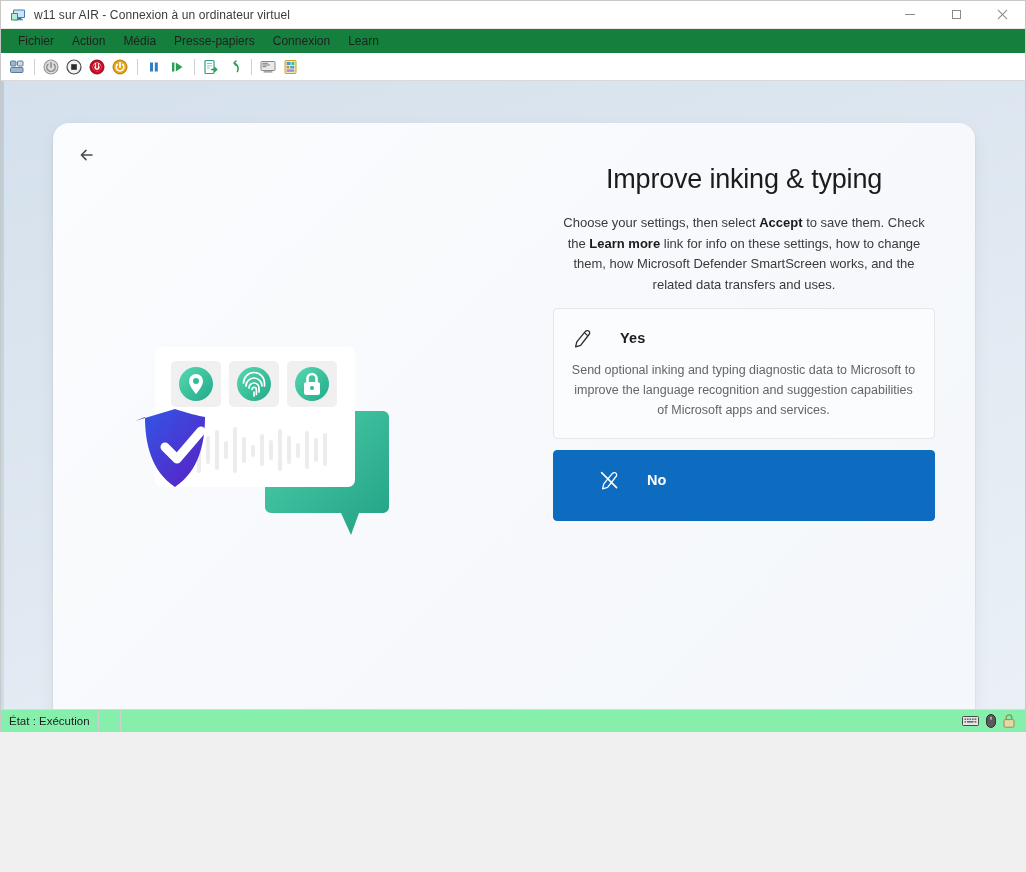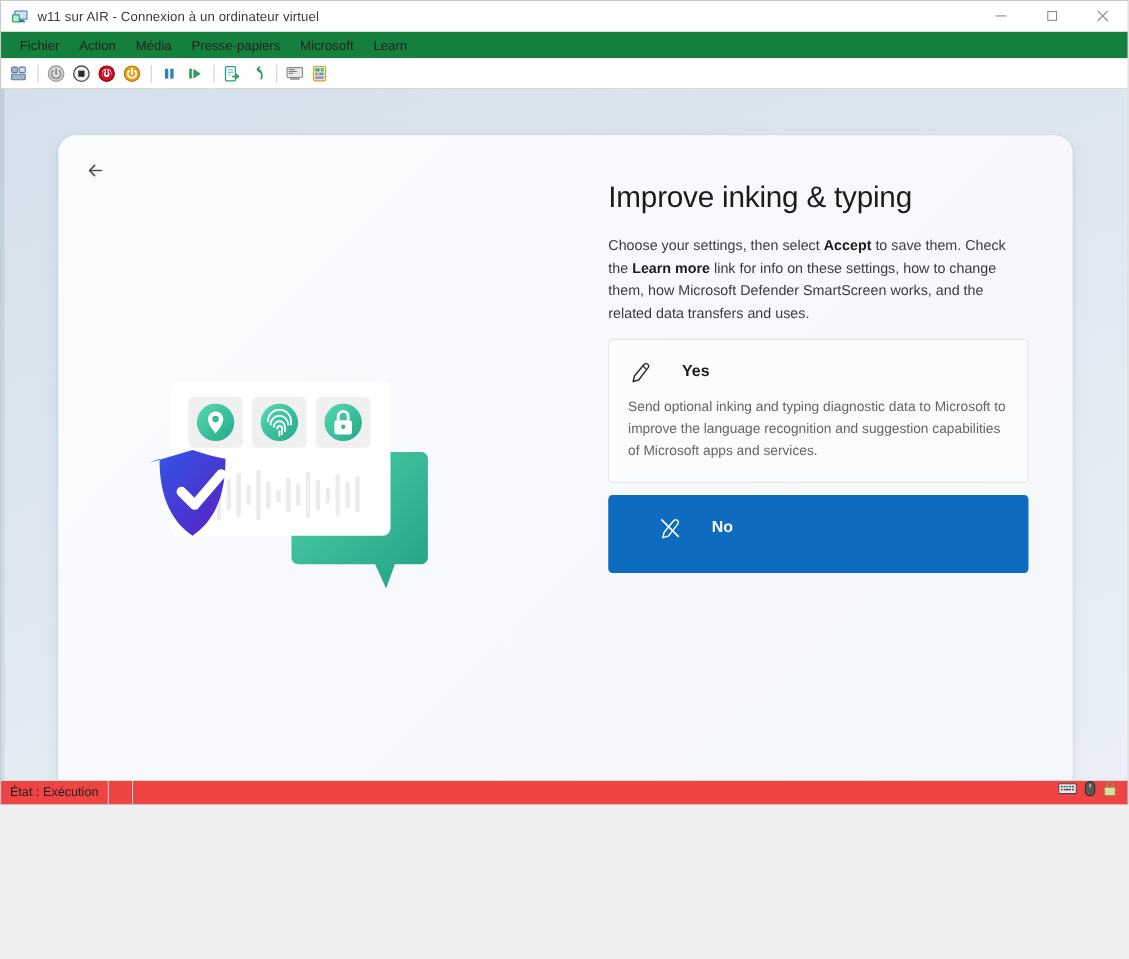--- a/index.html
+++ b/index.html
@@ -220,7 +220,7 @@
     <div class="menu-item">Action</div>
     <div class="menu-item">Média</div>
     <div class="menu-item">Presse-papiers</div>
-    <div class="menu-item">Microsoft</div>
+    <div class="menu-item">Connexion</div>
     <div class="menu-item">Learn</div>
   </div>
 

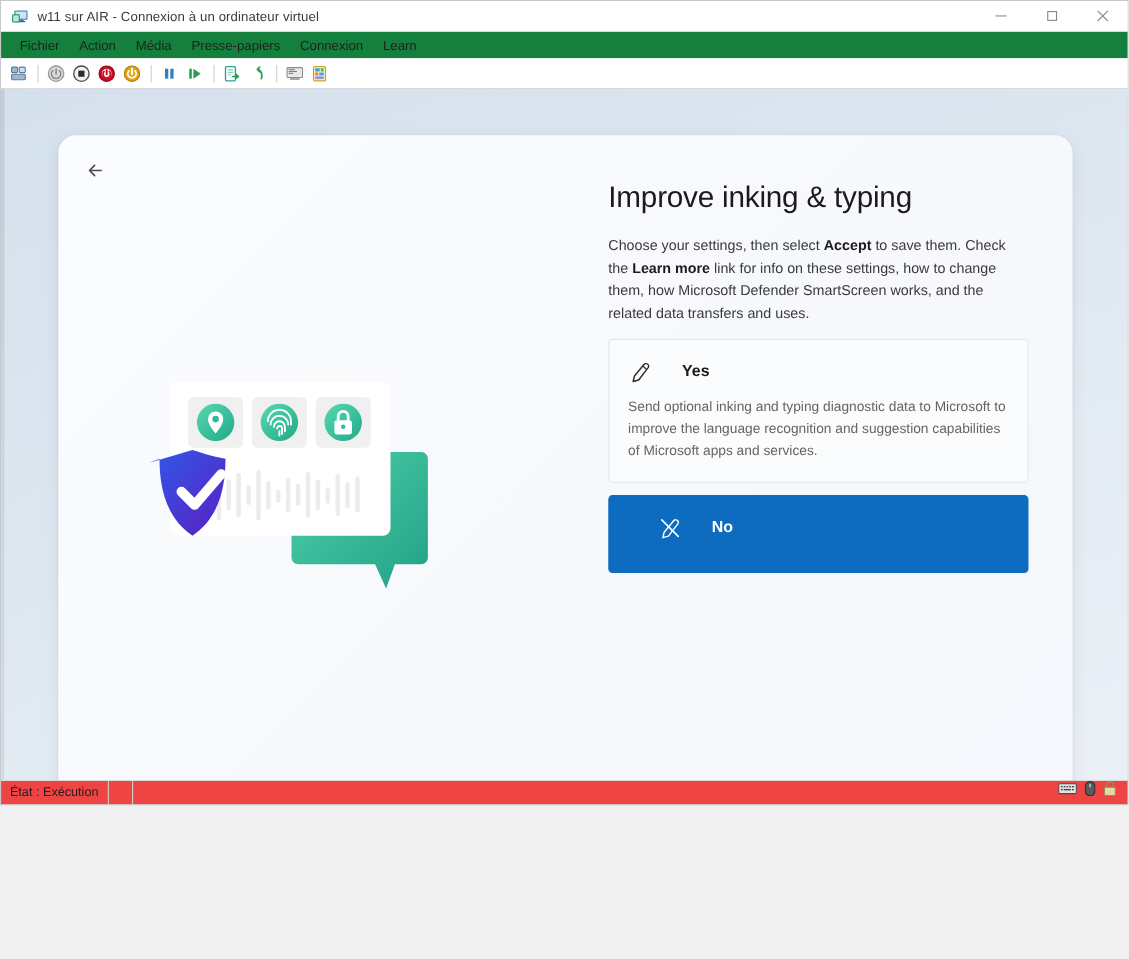--- a/index.html
+++ b/index.html
@@ -97,6 +97,7 @@
     border-radius: 16px;
     box-shadow: 0 1px 3px rgba(0,0,0,.08), 0 6px 18px rgba(0,0,0,.06);
     overflow: hidden;
+    text-align: center;
   }
   .back-arrow {
     position: absolute; left: 14px; top: 12px;

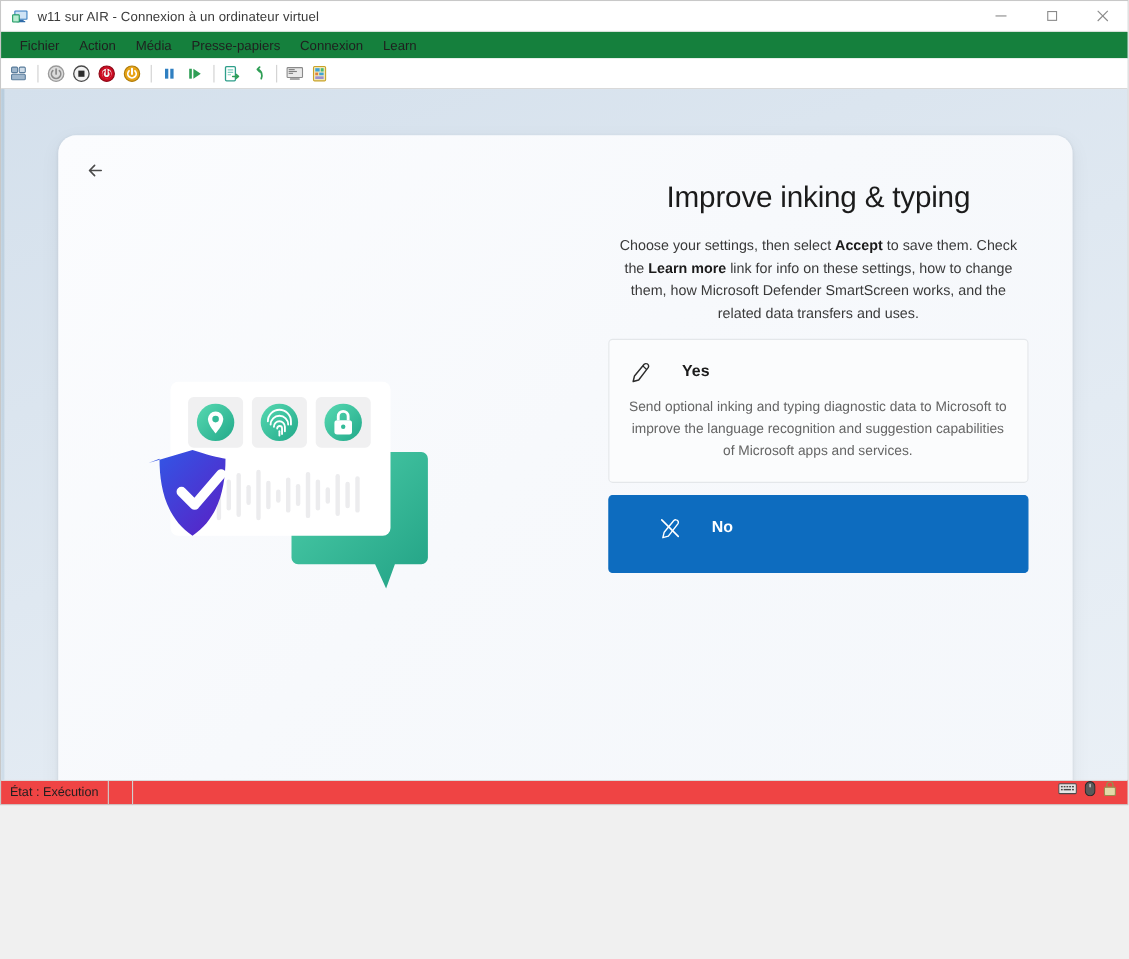--- a/index.html
+++ b/index.html
@@ -169,9 +169,9 @@
   
   .statusbar {
     height: 22px; min-height: 22px;
-    background: #ef4444;
+    background: #86efac;
     border-top: 1px solid #d9d9d9;
-    display: flex; align-items: flex-start;
+    display: flex; align-items: center;
     font-size: 11.5px; color: #1f1f1f;
   }
   .status-cell {

